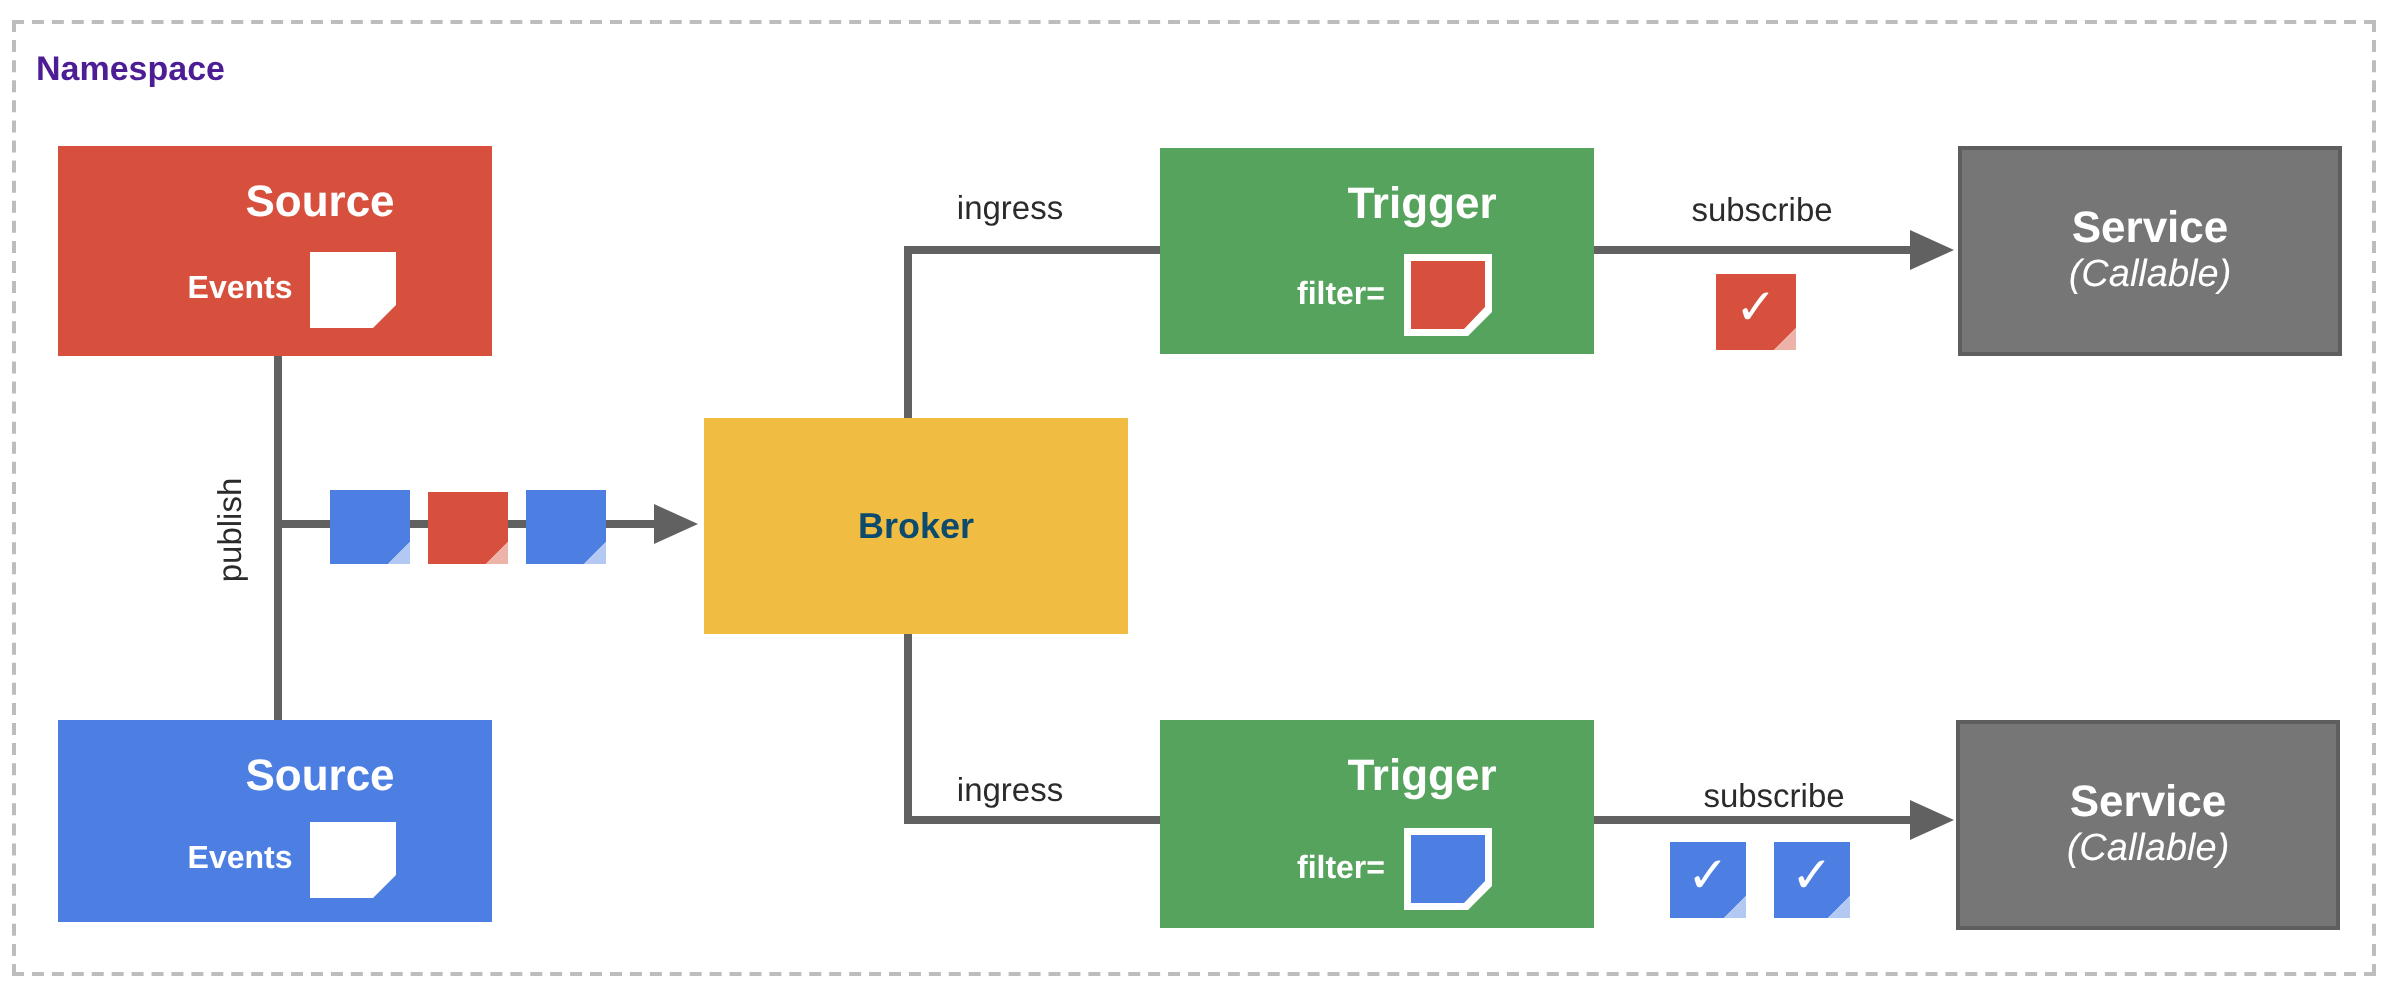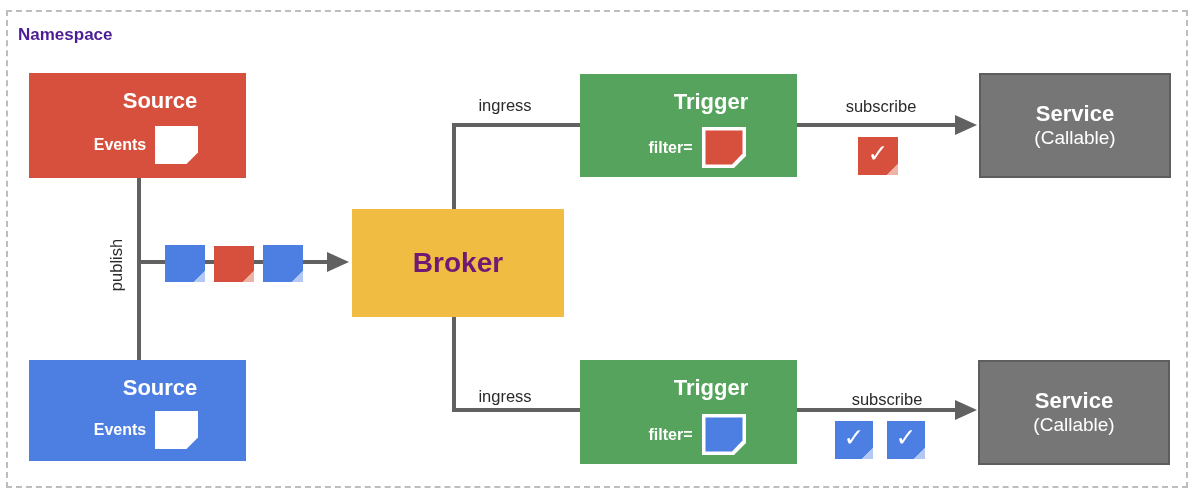--- a/index.html
+++ b/index.html
@@ -37,7 +37,7 @@
 
   .service-box { display: flex; flex-direction: column; align-items: center; justify-content: center; }
   .service-title { font-size: 22px; font-weight: bold; line-height: 1.2; }
-  .service-subtitle { font-size: 19px; font-weight: normal; line-height: 1.2; }
+  .service-subtitle { font-size: 19px; font-weight: normal; line-height: 1.2; font-style: italic; }
 
   
   .h-line, .v-line { position: absolute; background: #616161; }

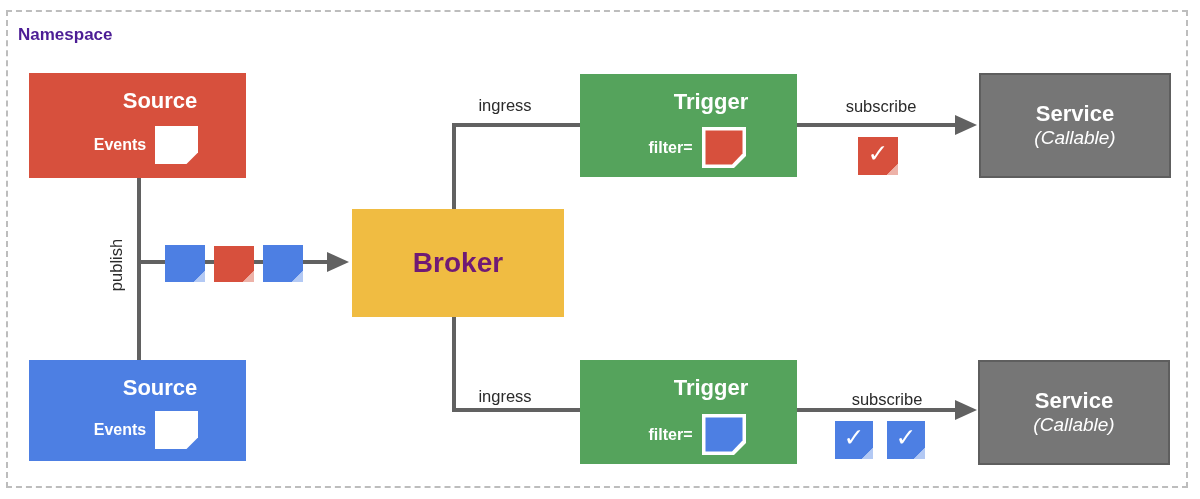--- a/index.html
+++ b/index.html
@@ -33,7 +33,7 @@
   .small-label { font-size: 16px; font-weight: bold; }
 
   .broker-box { display: flex; align-items: center; justify-content: center; }
-  .broker-title { font-size: 28px; font-weight: bold; color: #701a75; }
+  .broker-title { font-size: 18px; font-weight: bold; color: #0c4a6e; }
 
   .service-box { display: flex; flex-direction: column; align-items: center; justify-content: center; }
   .service-title { font-size: 22px; font-weight: bold; line-height: 1.2; }

